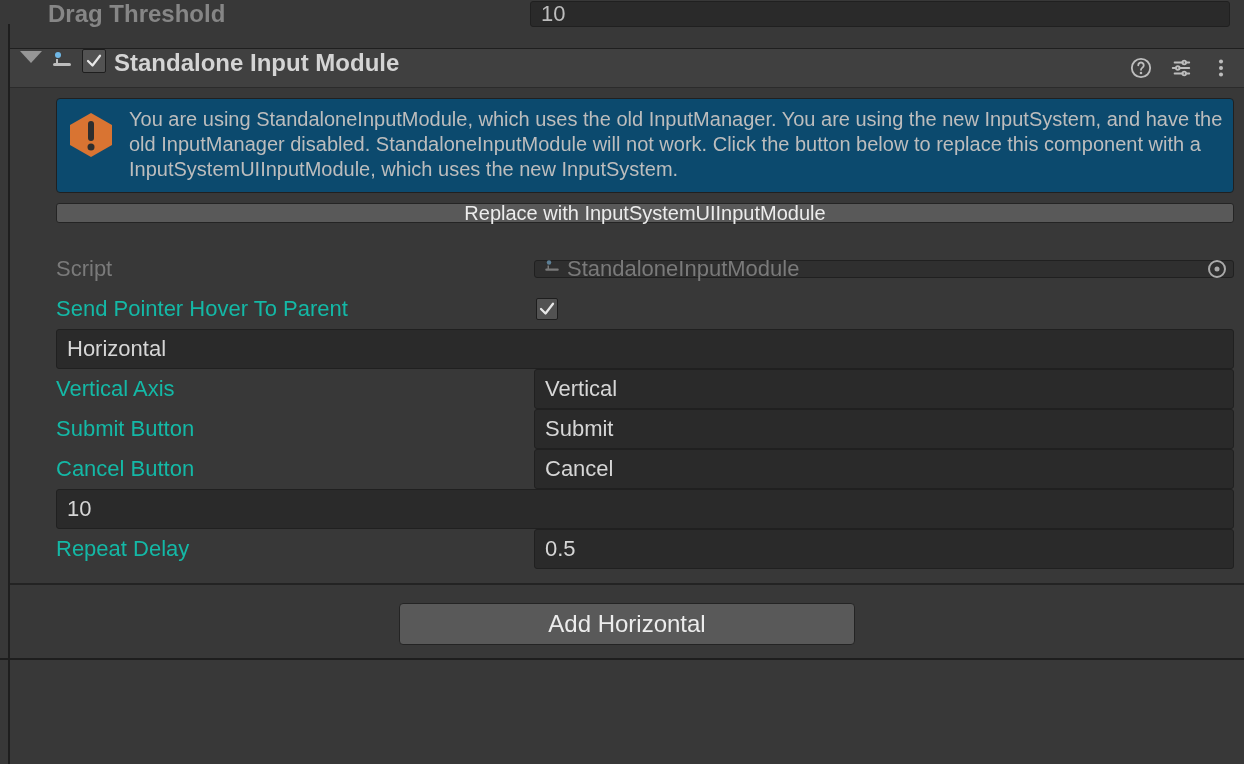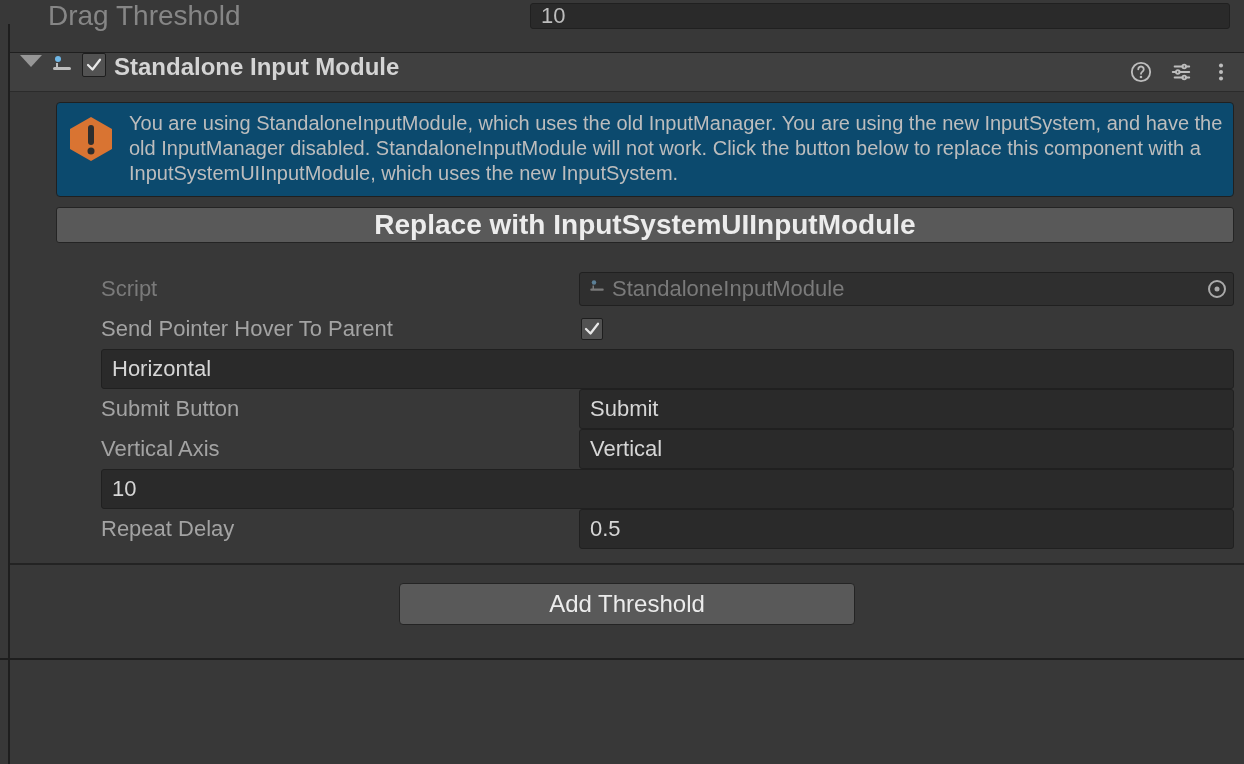--- a/index.html
+++ b/index.html
@@ -28,8 +28,8 @@
   }
   .prev-label {
     flex: 0 0 482px;
-    font-size: 28px;
-    font-weight: 400;
+    font-size: 24px;
+    font-weight: 700;
   }
   .prev-field {
     flex: 1;

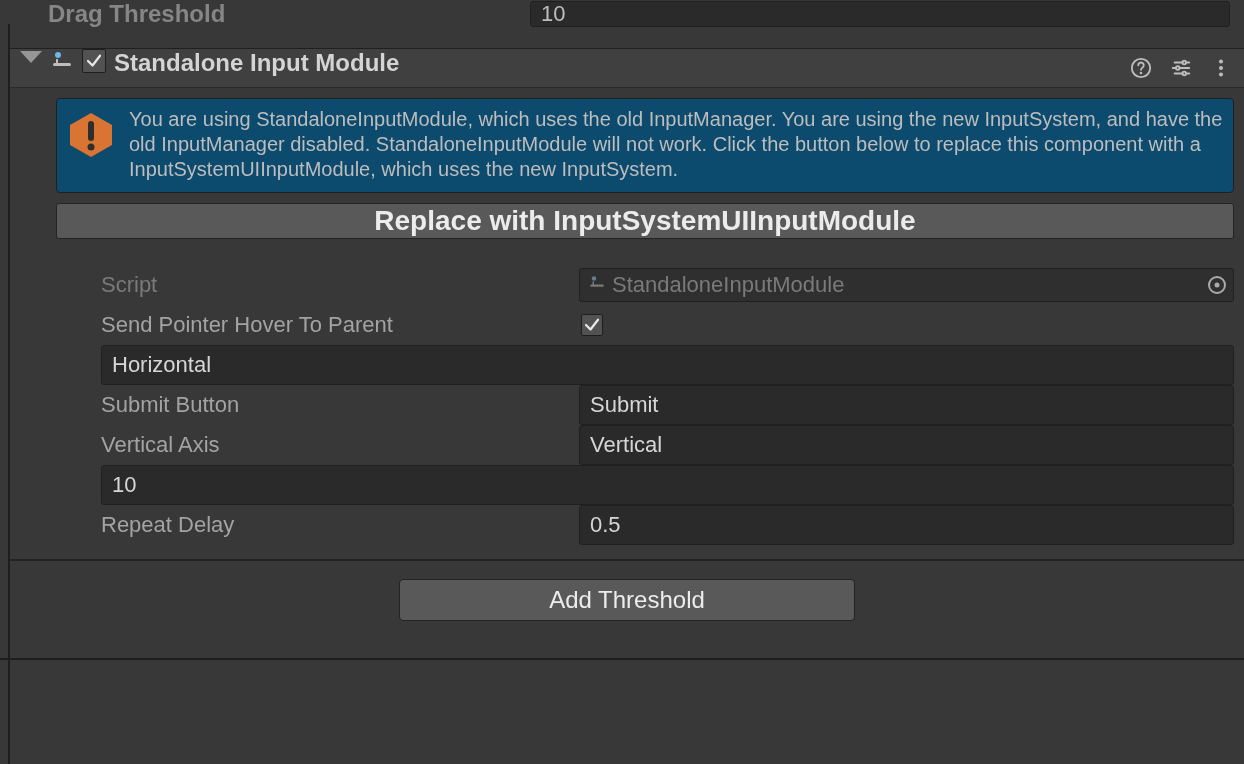--- a/index.html
+++ b/index.html
@@ -126,13 +126,12 @@
     background: #595959;
     border: 1px solid #242424;
     border-radius: 3px;
-    height: 36px;
+    height: 20px;
     display: flex;
     align-items: center;
     justify-content: center;
     color: #ececec;
-    font-size: 28px;
-    font-weight: bold;
+    font-size: 20px;
   }
 
   

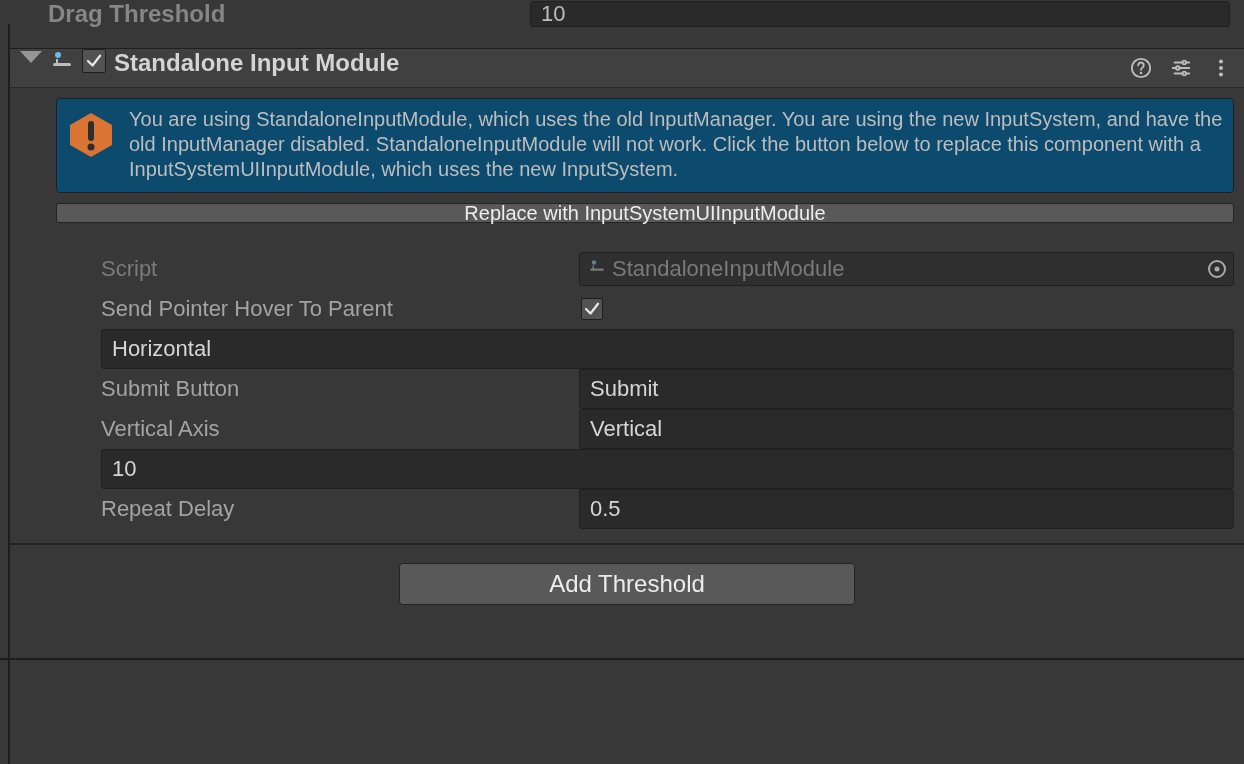--- a/index.html
+++ b/index.html
@@ -146,7 +146,6 @@
     display: flex;
     align-items: center;
     height: 32px;
-    margin-left: 45px;
   }
   .prop-label {
     flex: 0 0 478px;

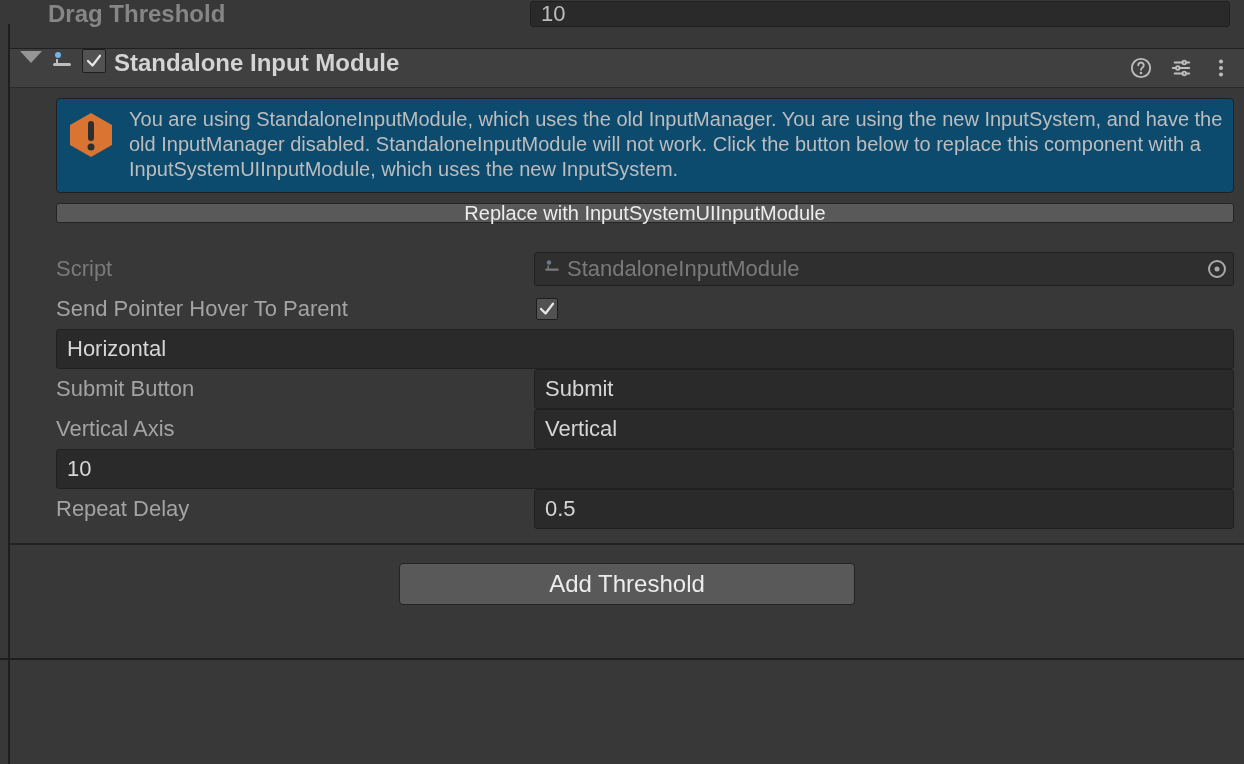--- a/index.html
+++ b/index.html
@@ -171,7 +171,7 @@
     border: 1px solid #202020;
     border-radius: 3px;
     background: #2f2f2f;
-    height: 34px;
+    height: 18px;
     padding: 0 6px 0 8px;
     gap: 6px;
     color: #7a7a7a;

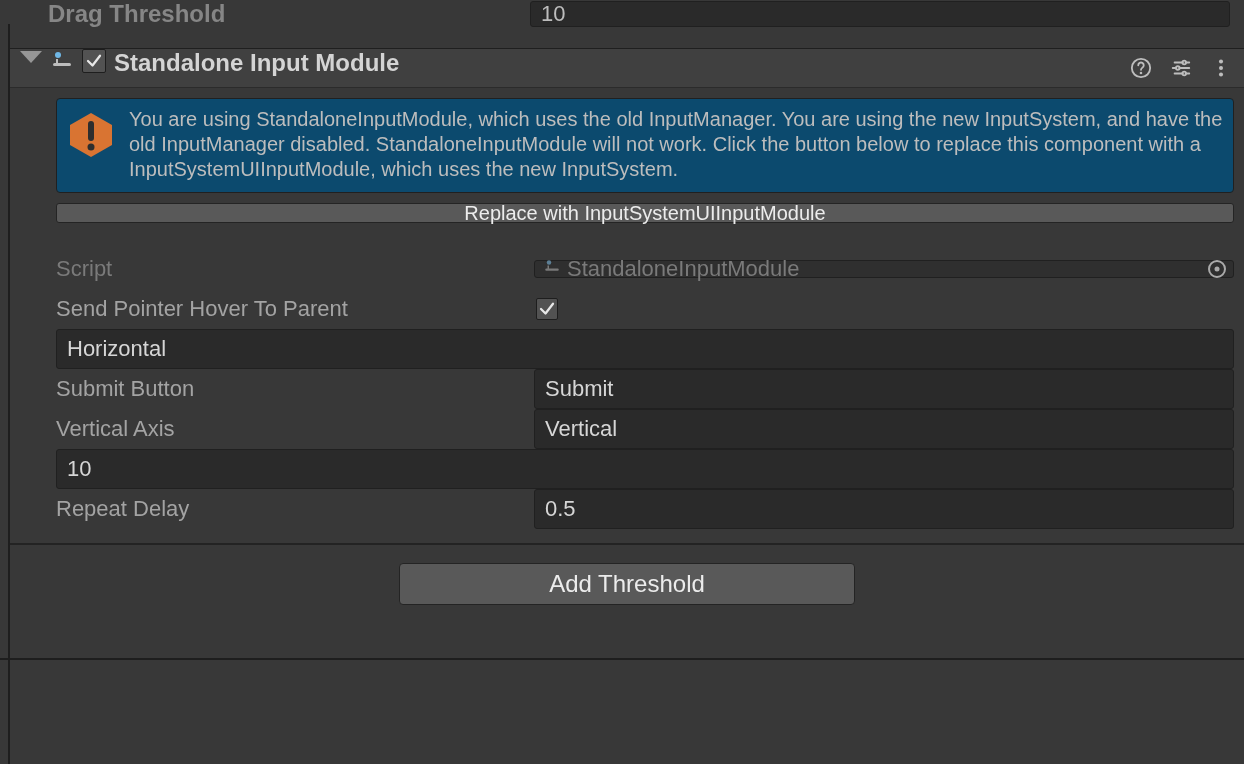--- a/index.html
+++ b/index.html
@@ -150,7 +150,7 @@
   .prop-label {
     flex: 0 0 478px;
     font-size: 22px;
-    color: #a3a3a3;
+    color: #14b8a6;
   }
   .prop-label.disabled { color: #7a7a7a; }
   .prop-field {

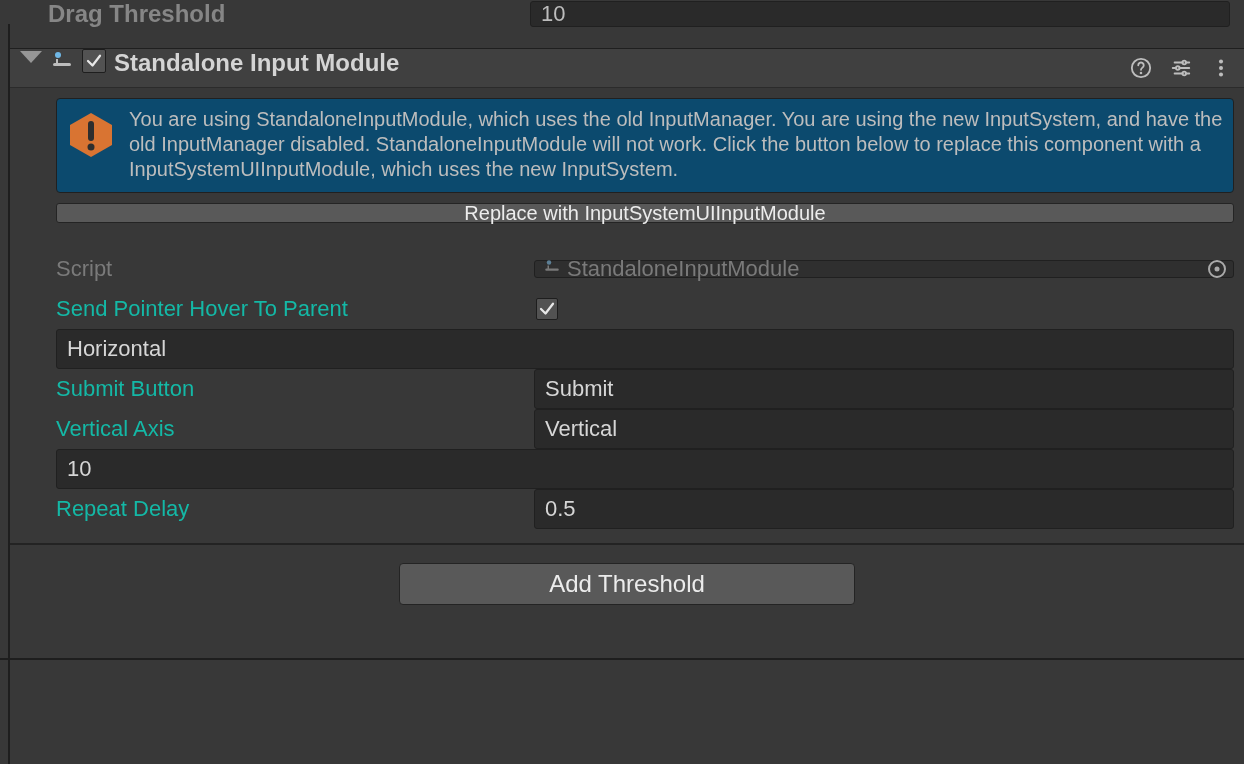--- a/index.html
+++ b/index.html
@@ -329,13 +329,13 @@
     </div>
 
     <div class="prop-row">
+      <div class="prop-label">Vertical Axis</div>
+      <input class="prop-field" value="Vertical" style="">
+    </div>
+
+    <div class="prop-row">
       <div class="prop-label">Submit Button</div>
       <input class="prop-field" value="Submit" style="">
-    </div>
-
-    <div class="prop-row">
-      <div class="prop-label">Vertical Axis</div>
-      <input class="prop-field" value="Vertical" style="">
     </div>
 
 

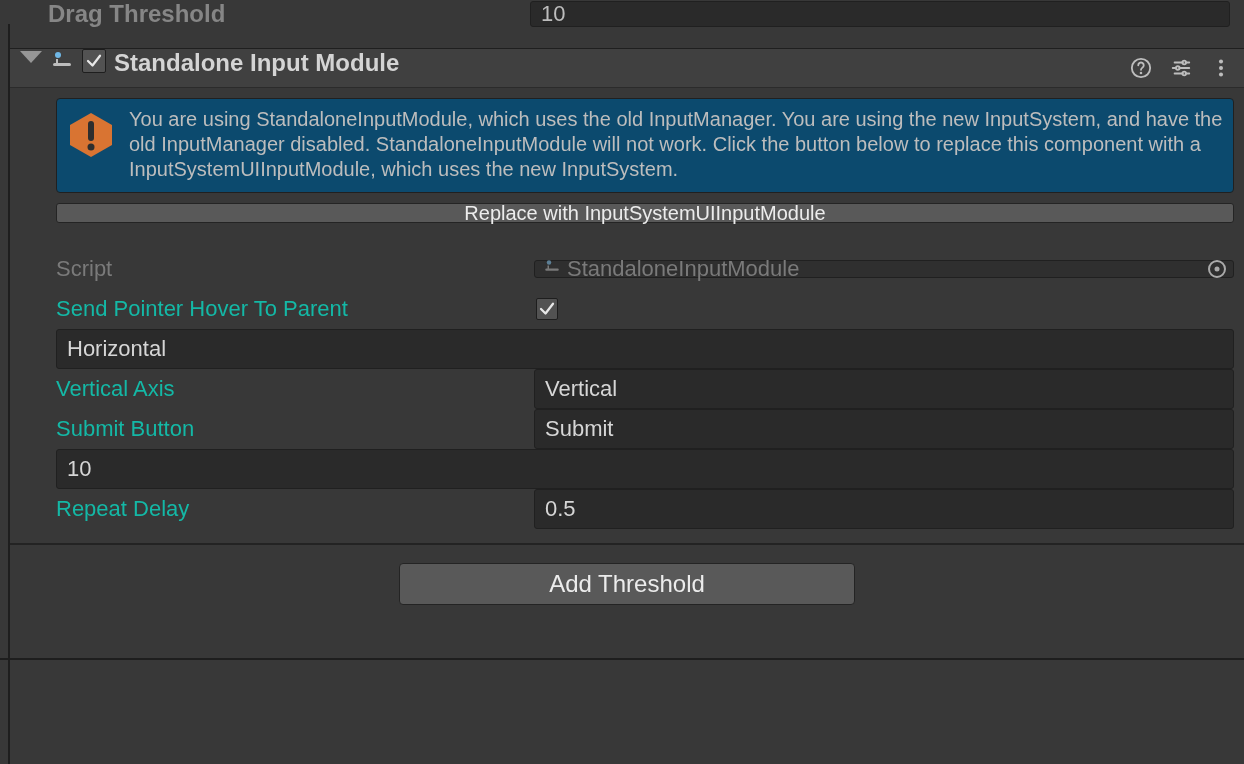--- a/index.html
+++ b/index.html
@@ -338,6 +338,10 @@
       <input class="prop-field" value="Submit" style="">
     </div>
 
+    <div class="prop-row">
+      <div class="prop-label">Cancel Button</div>
+      <input class="prop-field" value="Cancel" style="">
+    </div>
 
     <div class="prop-row">
       <input class="prop-field" value="10" style="">

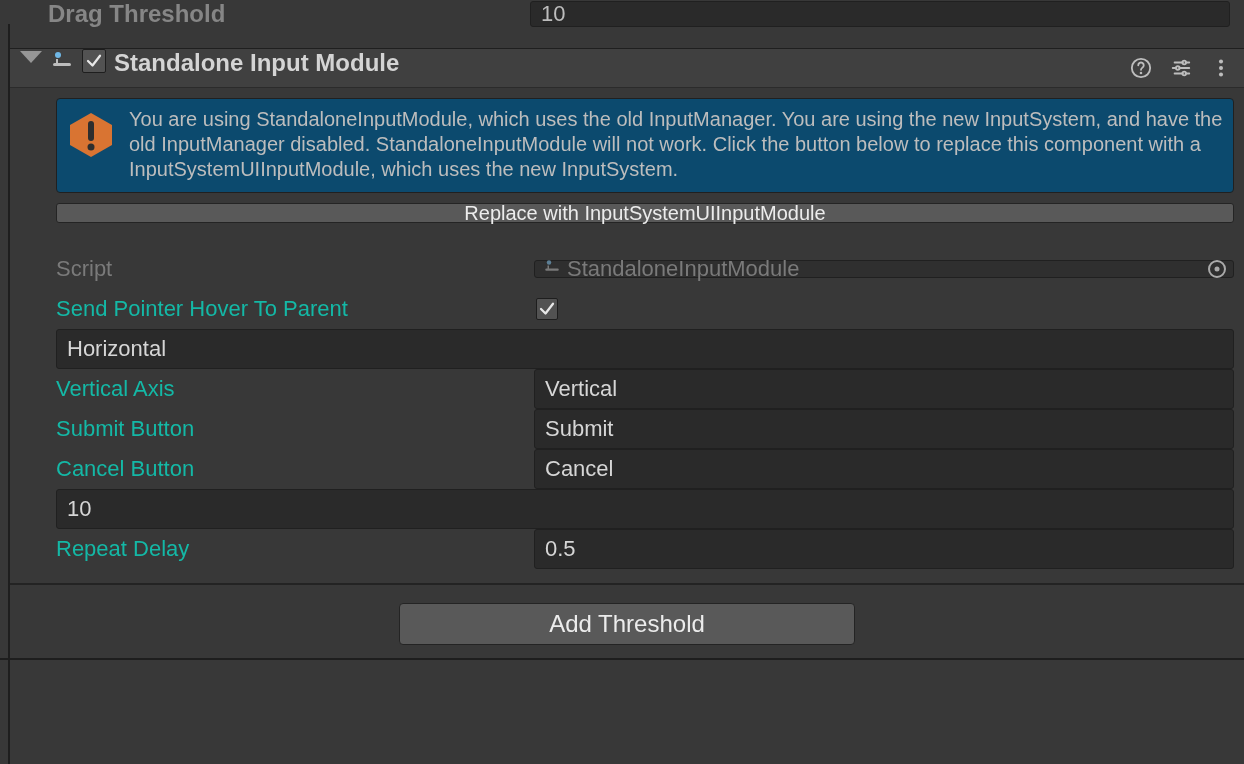--- a/index.html
+++ b/index.html
@@ -356,7 +356,7 @@
 
   <div class="add-area">
     <div class="add-btn">
-      <span>Add Threshold</span>
+      <span>Add Horizontal</span>
     </div>
   </div>
 

